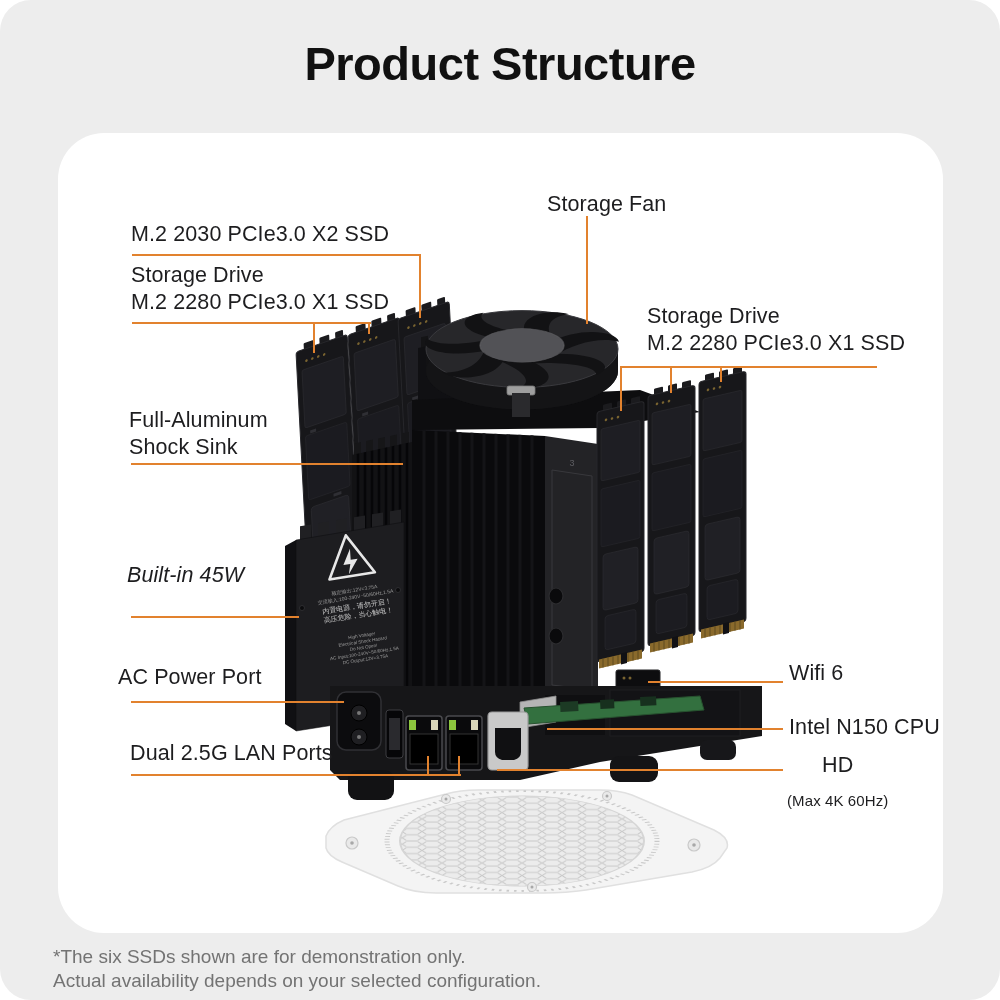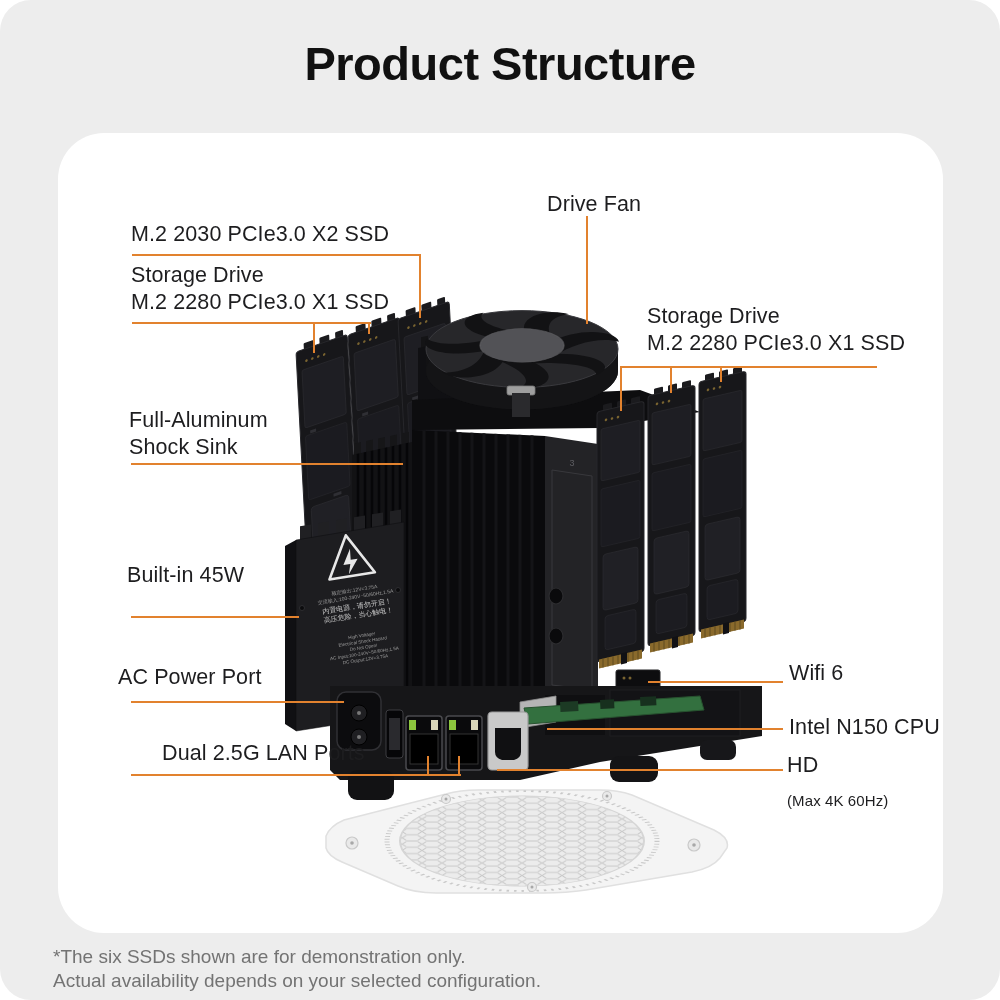--- a/index.html
+++ b/index.html
@@ -282,7 +282,7 @@
     <span>Storage Drive</span><br>
     <span>M.2 2280 PCIe3.0 X1 SSD</span>
   </div>
-  <div class="lbl" style="left:547px;top:191px;">Drive Fan</div>
+  <div class="lbl" style="left:547px;top:191px;">Storage Fan</div>
   <div class="lbl" style="left:647px;top:303px;">
     <span>Storage Drive</span><br>
     <span>M.2 2280 PCIe3.0 X1 SSD</span>

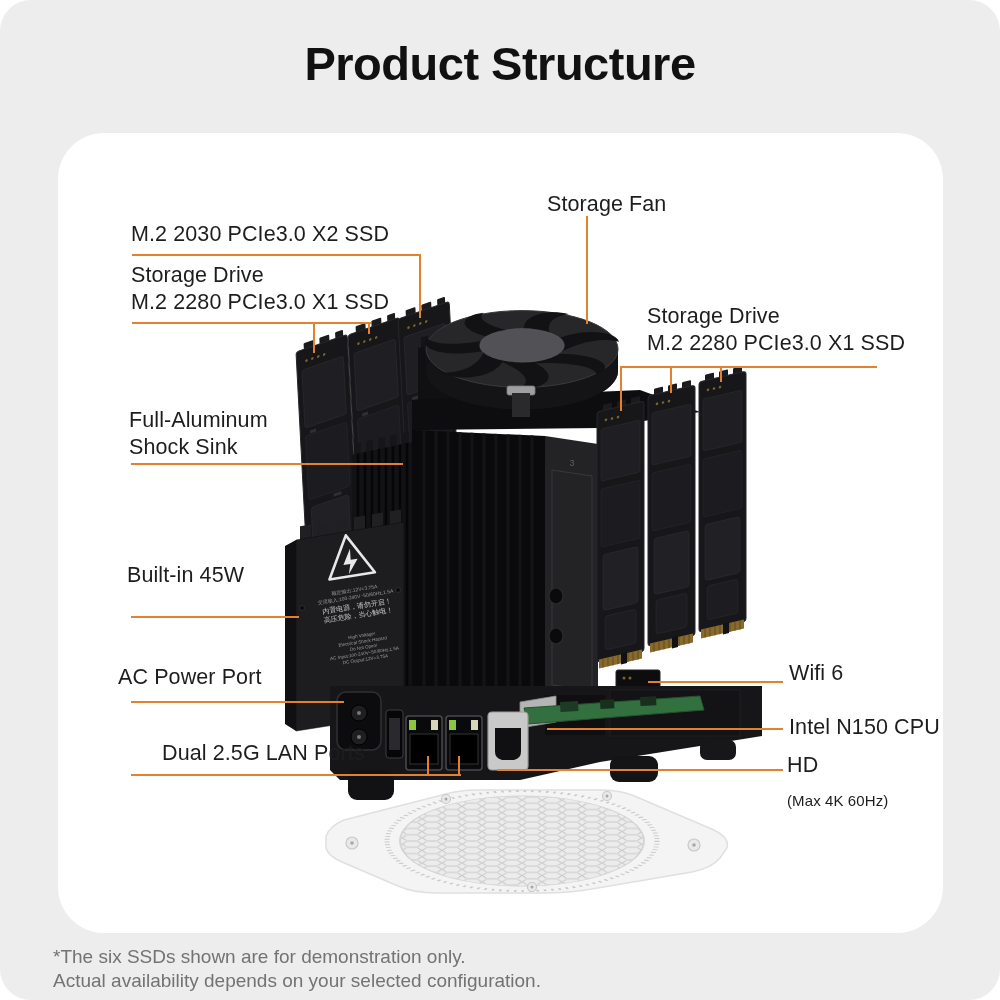--- a/index.html
+++ b/index.html
@@ -291,7 +291,7 @@
     <span>Full-Aluminum</span><br>
     <span>Shock Sink</span>
   </div>
-  <div class="lbl" style="left:127px;top:562px;">
+  <div class="lbl" style="left:127px;top:562px;font-style:italic;">
     <span>Built-in 45W</span><br>
   </div>
   <div class="lbl" style="left:118px;top:664px;">AC Power Port</div>

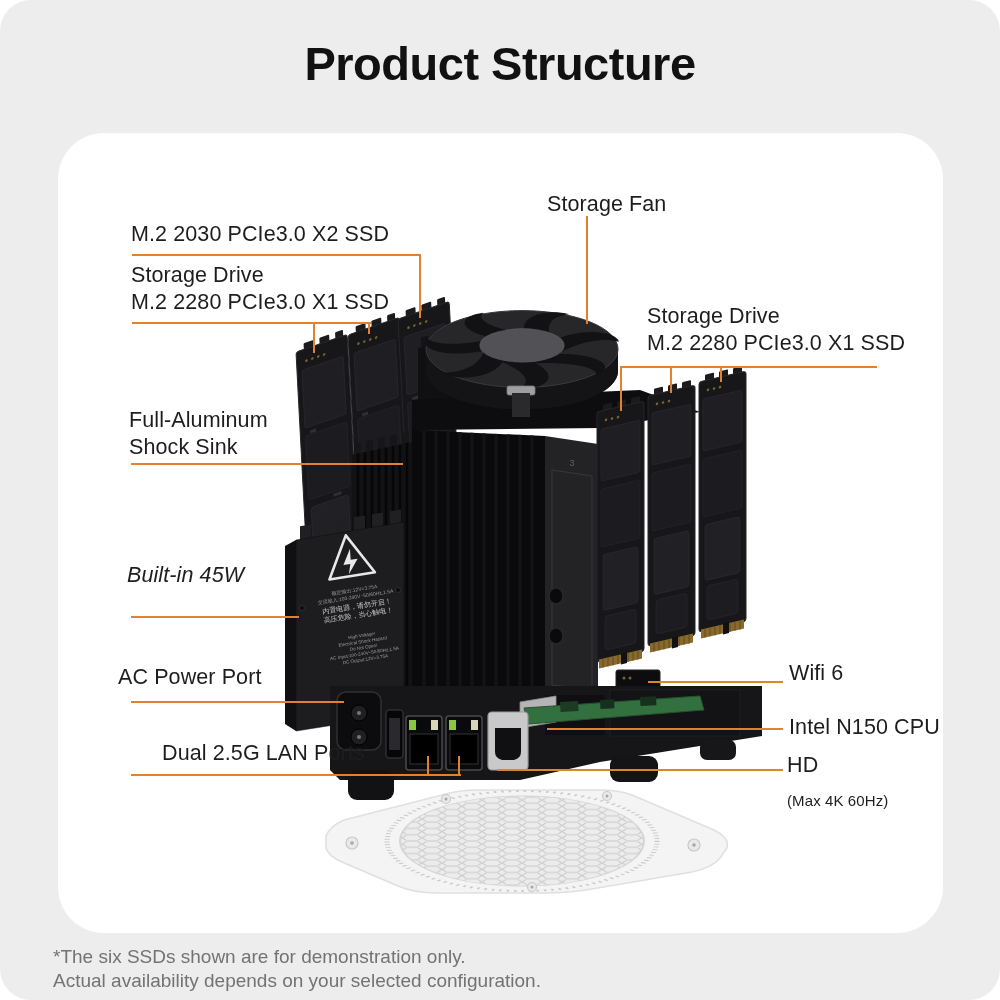--- a/index.html
+++ b/index.html
@@ -295,7 +295,7 @@
     <span>Built-in 45W</span><br>
   </div>
   <div class="lbl" style="left:118px;top:664px;">AC Power Port</div>
-  <div class="lbl" style="left:130px;top:740px;margin-left:32px;">Dual 2.5G LAN Ports</div>
+  <div class="lbl" style="left:130px;top:740px;">Dual 2.5G LAN Ports</div>
   <div class="lbl" style="left:789px;top:660px;">Wifi 6</div>
   <div class="lbl" style="left:789px;top:714px;">Intel N150 CPU</div>
   <div class="lbl" style="left:787px;top:752px;">

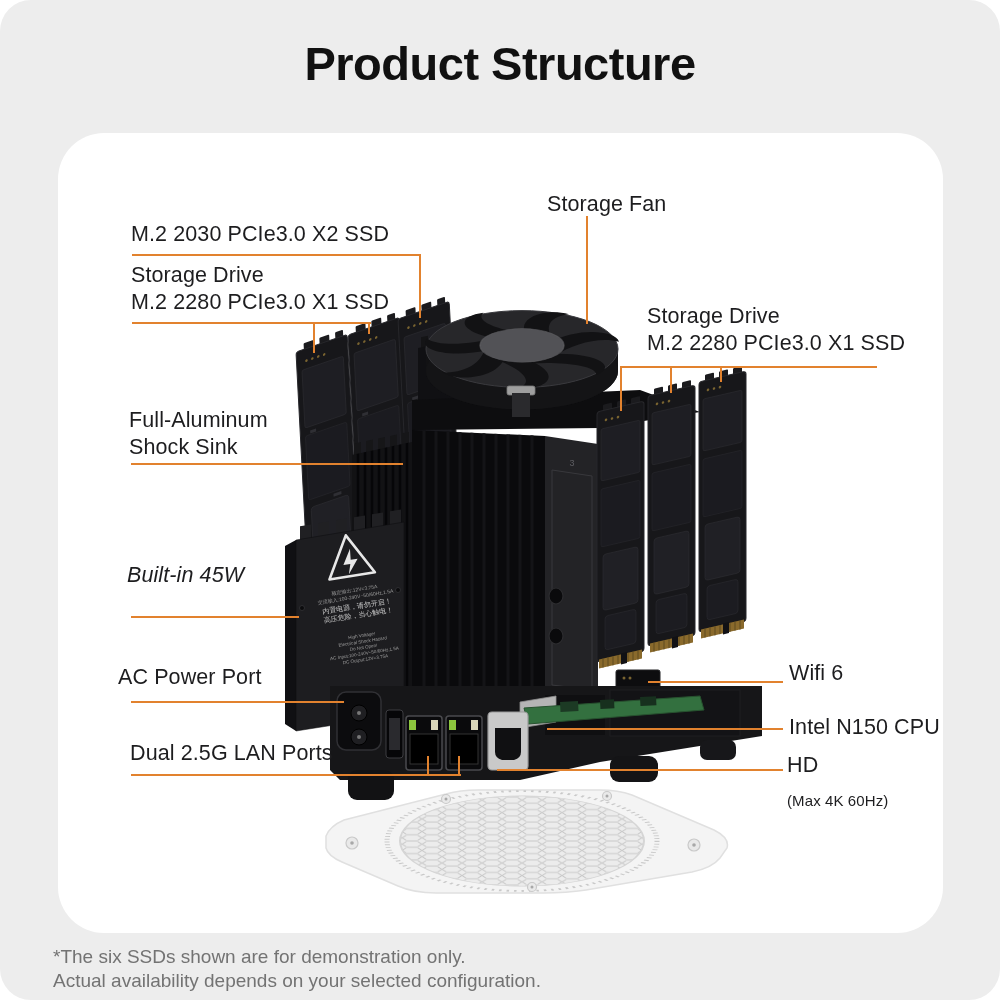--- a/index.html
+++ b/index.html
@@ -298,7 +298,7 @@
   <div class="lbl" style="left:130px;top:740px;">Dual 2.5G LAN Ports</div>
   <div class="lbl" style="left:789px;top:660px;">Wifi 6</div>
   <div class="lbl" style="left:789px;top:714px;">Intel N150 CPU</div>
-  <div class="lbl" style="left:787px;top:752px;">
+  <div class="lbl" style="left:787px;top:752px;text-align:center;">
     <span>HD</span>
     <span class="sub">(Max 4K 60Hz)</span>
   </div>

